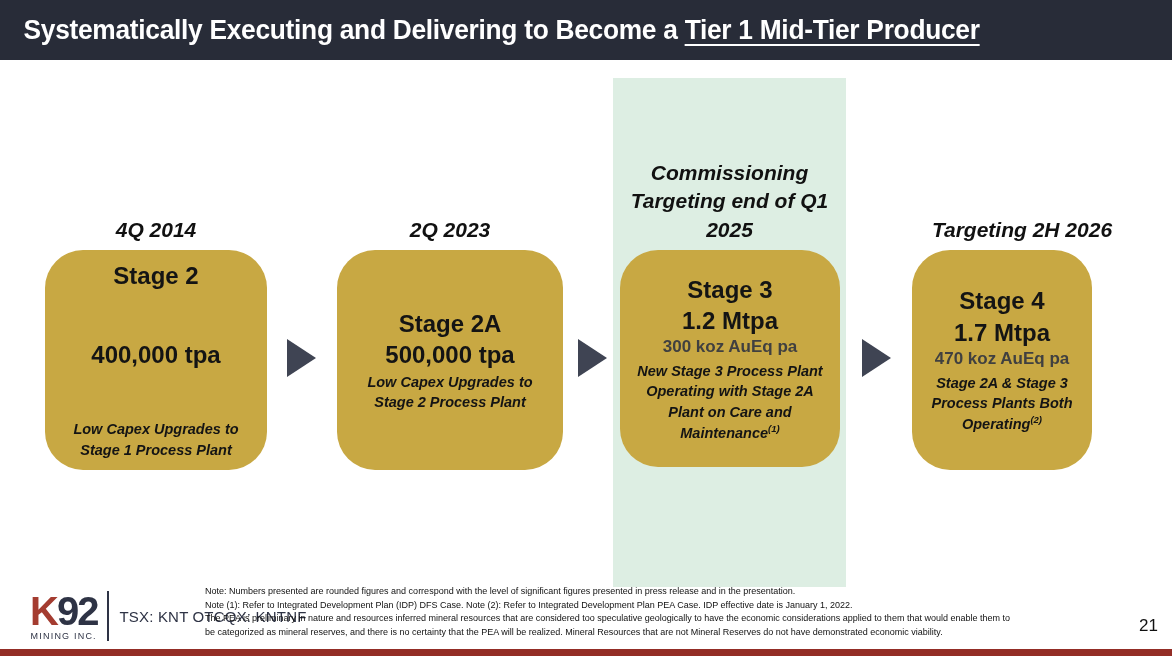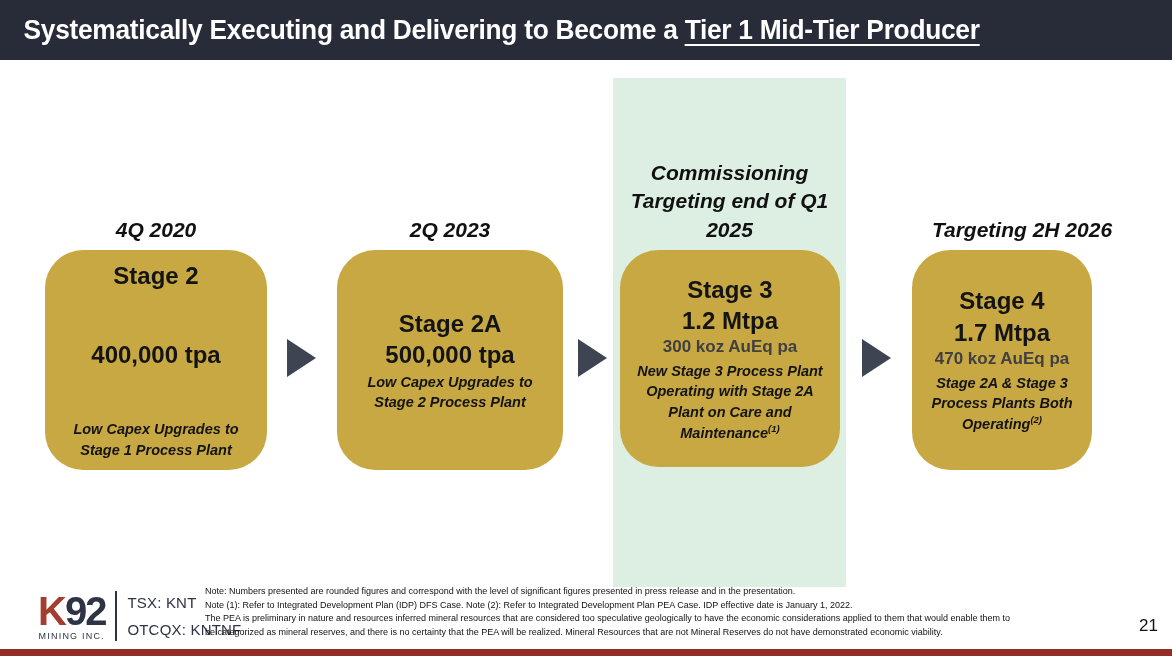--- a/index.html
+++ b/index.html
@@ -120,7 +120,7 @@
 
 <div class="highlight-band"></div>
 
-<div class="timeline-label s0">4Q 2020</div>
+<div class="timeline-label s0">4Q 2014</div>
 <div class="timeline-label s1">2Q 2023</div>
 <div class="timeline-label s2">Commissioning Targeting end of Q1 2025</div>
 <div class="timeline-label s3">Targeting 2H 2026</div>

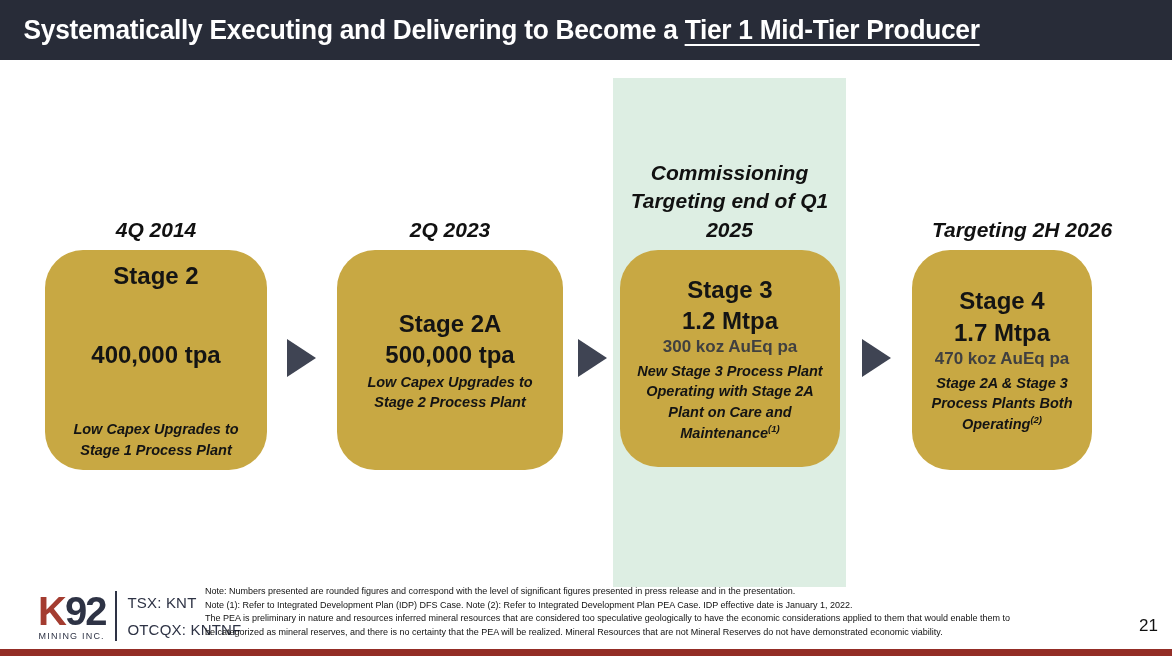--- a/index.html
+++ b/index.html
@@ -84,7 +84,7 @@
     position: absolute; left: 30px; top: 586px; height: 60px;
     display: flex; align-items: center; gap: 10px;
   }
-  .logo-mark { display: flex; flex-direction: column; align-items: center; line-height: 1; margin-left: 8px; }
+  .logo-mark { display: flex; flex-direction: column; align-items: center; line-height: 1; }
   .logo-k92 { font-size: 40px; font-weight: 700; letter-spacing: -2px; line-height: 0.95; }
   .logo-k92 .k  { color: var(--logo-red, #a43c30); }
   .logo-k92 .n92 { color: var(--logo-navy, #2e3345); }

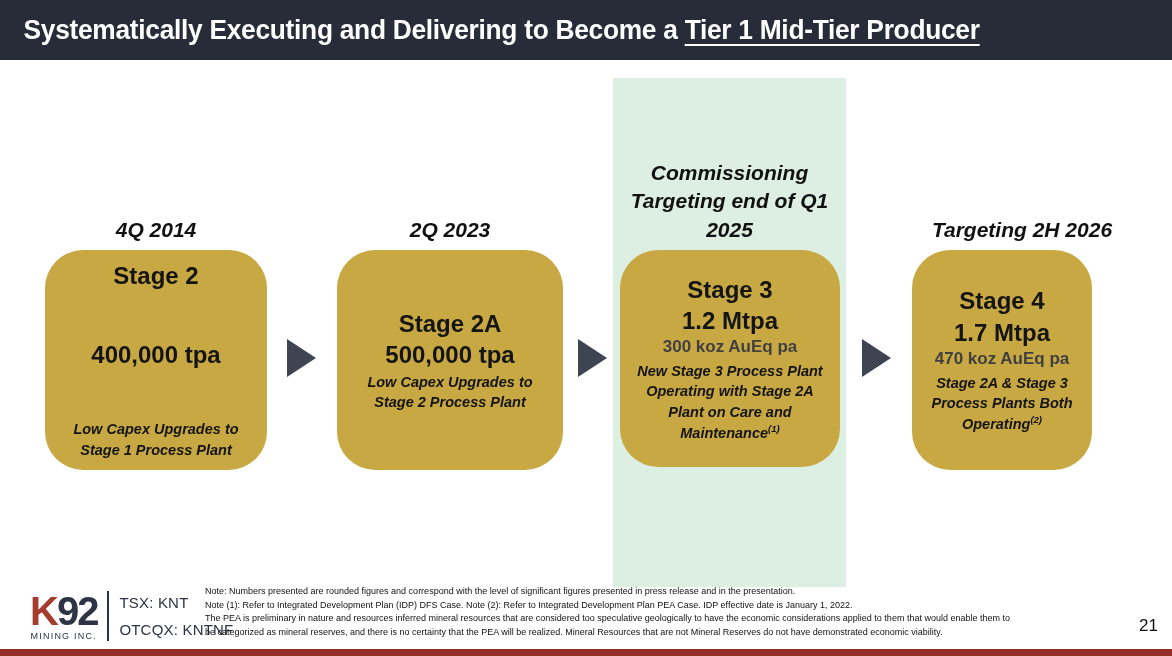--- a/index.html
+++ b/index.html
@@ -90,7 +90,7 @@
   .logo-k92 .n92 { color: var(--logo-navy, #2e3345); }
   .logo-sub { font-size: 9px; letter-spacing: 1.2px; color: var(--logo-navy, #2e3345); margin-top: 2px; }
   .logo-divider { width: 2px; height: 50px; background: var(--logo-navy, #2e3345); }
-  .tickers { display: flex; flex-direction: column; justify-content: center; gap: 10px; }
+  .tickers { display: flex; flex-direction: row; justify-content: center; gap: 4px; }
   .ticker { font-size: 15px; color: var(--logo-navy, #2e3345); letter-spacing: 0.2px; }
 
   .notes {

